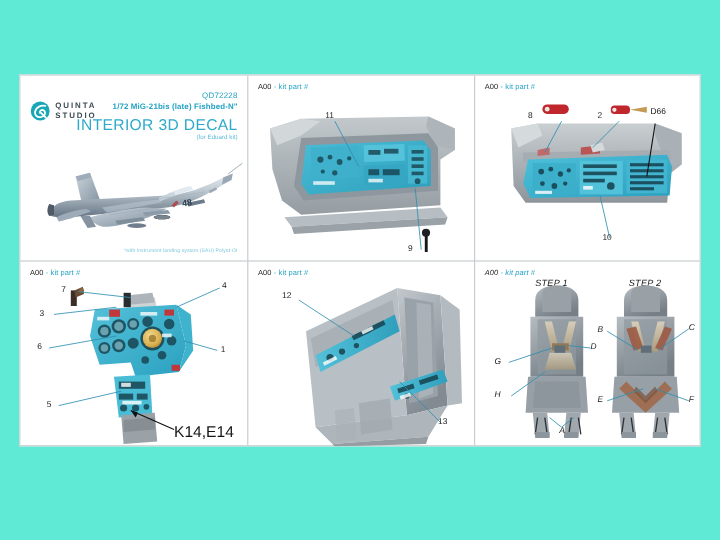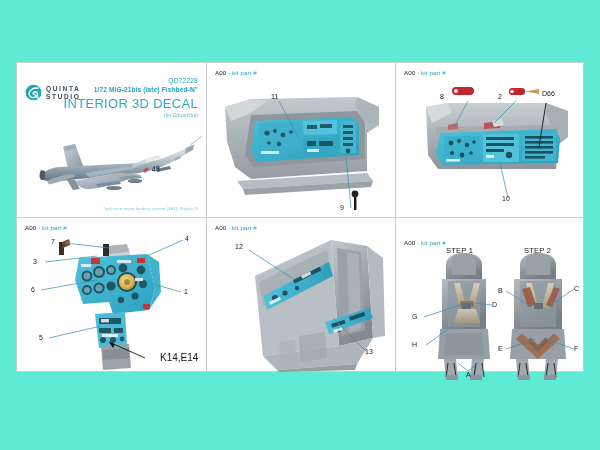--- a/index.html
+++ b/index.html
@@ -608,7 +608,7 @@
       <div class="callout" style="left:158px;top:130px;">13</div>
     </div>
 
-    <div class="cell" style="left:379px;top:170px;width:189px;height:154px;">
+    <div class="cell" style="left:379px;top:155px;width:189px;height:154px;font-style:italic;">
 
       <div class="panel-hdr">
         <span>A00</span>

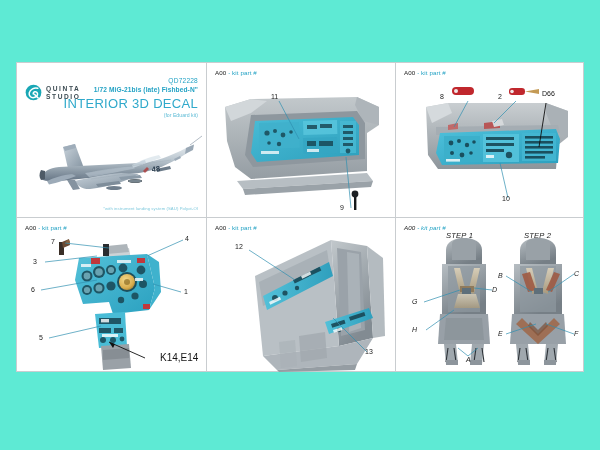--- a/index.html
+++ b/index.html
@@ -534,7 +534,7 @@
       <div class="callout" style="left:22px;top:116px;">5</div>
       <div class="callout" style="left:168px;top:17px;">4</div>
       <div class="callout" style="left:167px;top:70px;">1</div>
-      <div class="callout dark" style="left:143px;top:135px;font-size:10px;">K14,E14</div>
+      <div class="callout dark" style="left:128px;top:135px;font-size:13px;">K14,E14</div>
     </div>
 
     <div class="cell" style="left:190px;top:155px;width:188px;height:154px;">

